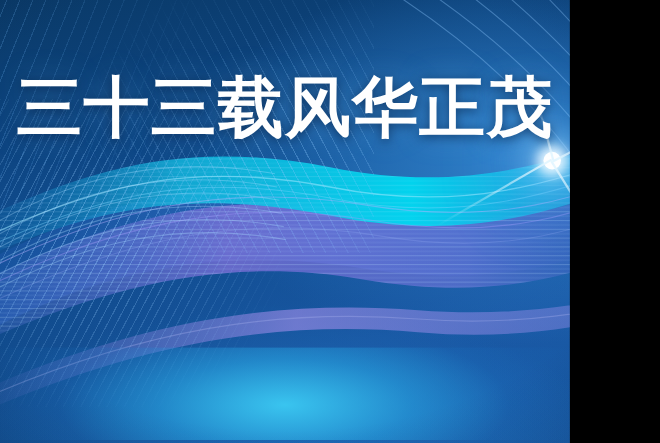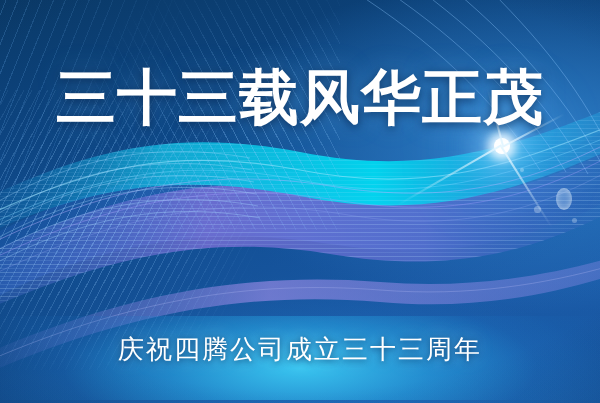--- a/index.html
+++ b/index.html
@@ -4,7 +4,7 @@
 <style>
   html,body{margin:0;padding:0;background:#000;}
   #stage{
-    position:relative;width:600px;height:403px;overflow:hidden;
+    position:relative;width:518px;height:403px;overflow:hidden;
     font-family:"Liberation Sans","DejaVu Sans",sans-serif;
     background:
       radial-gradient(120% 90% at 50% 118%, #2a86d8 0%, rgba(42,134,216,0) 55%),

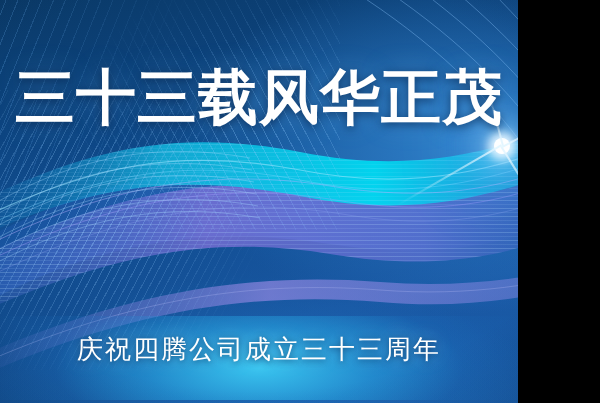--- a/index.html
+++ b/index.html
@@ -201,7 +201,6 @@
   <div class="vignette layer"></div>
 
   <div id="line1" class="headline">三十三载风华正茂</div>
-  <div id="subtitle">庆祝四腾公司成立三十三周年</div>
 
 </div>
 

